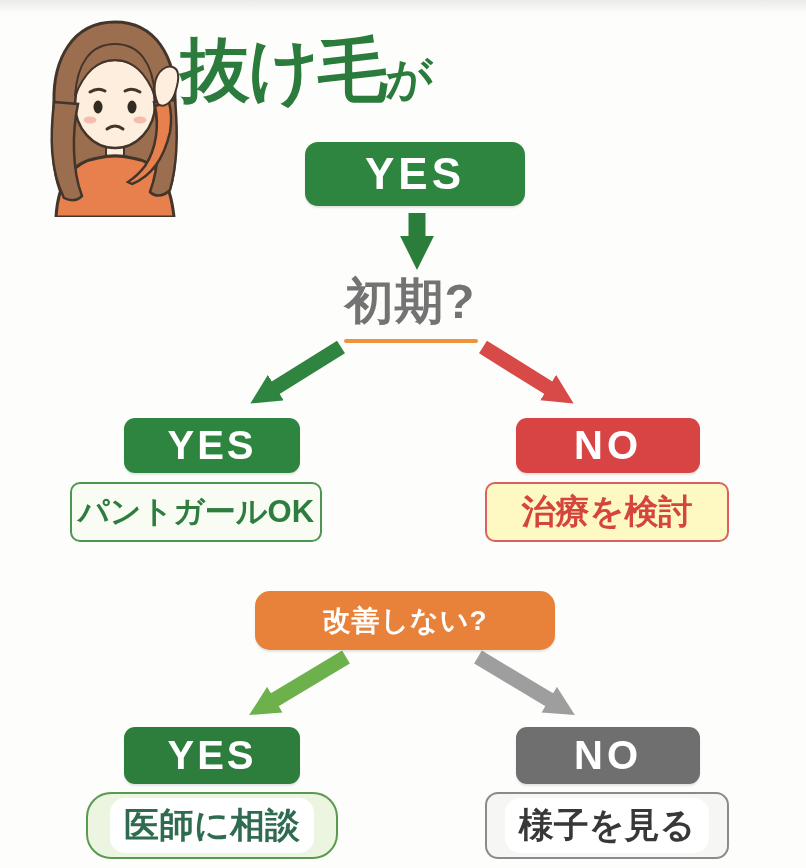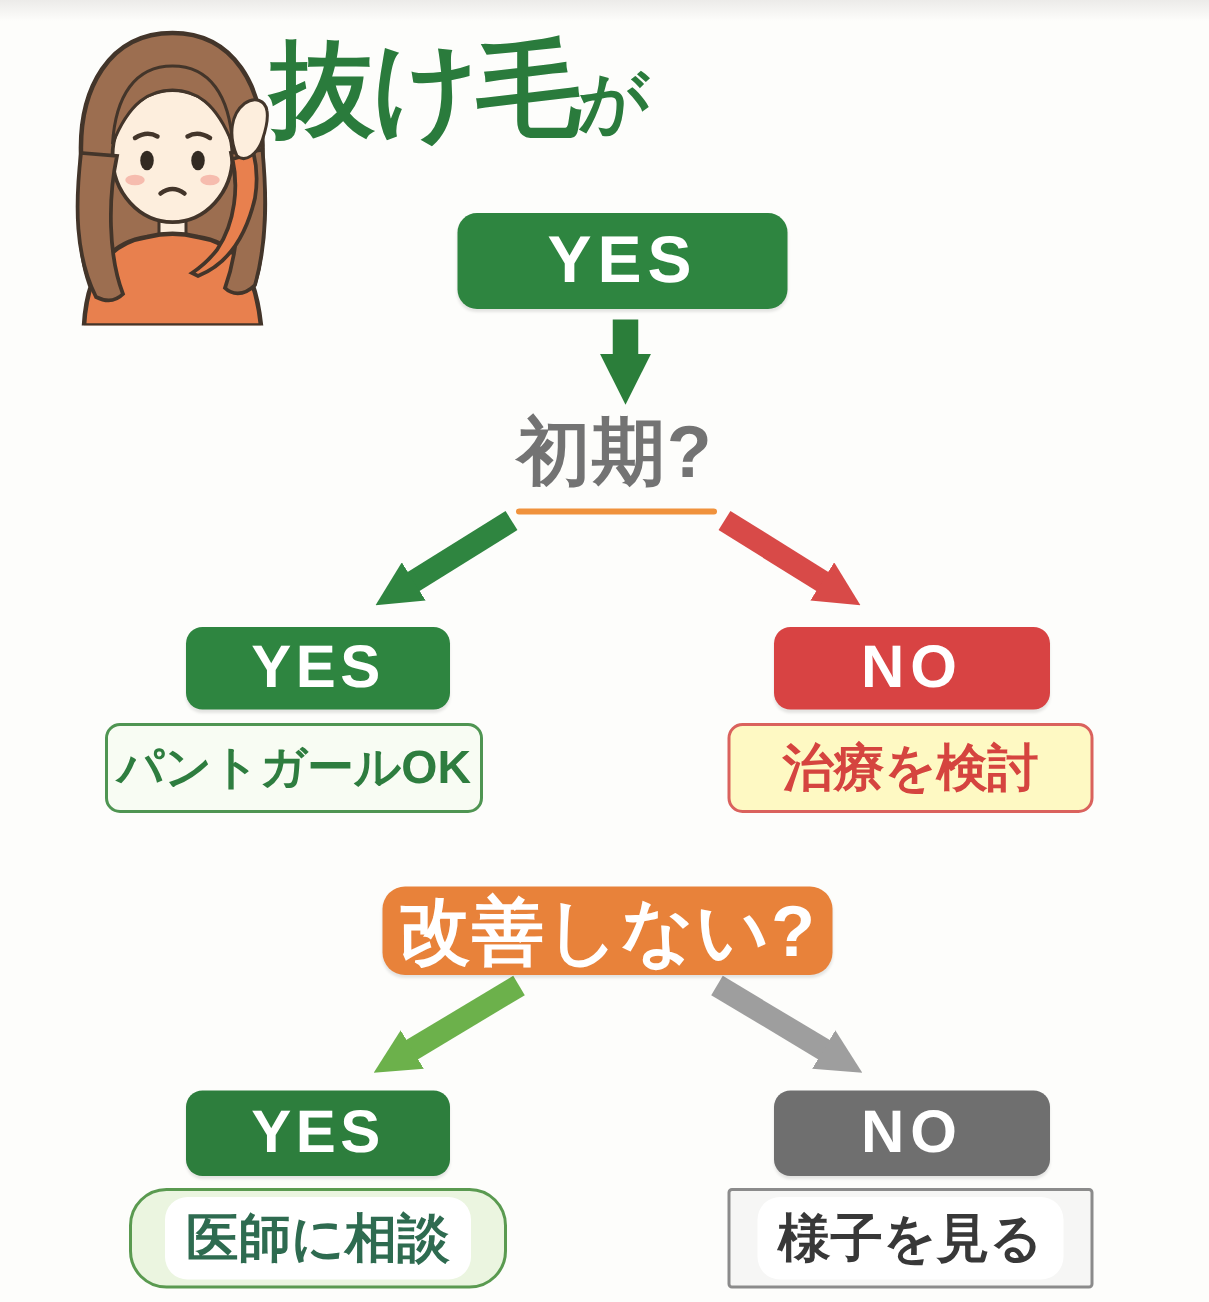--- a/index.html
+++ b/index.html
@@ -14,7 +14,7 @@
   }
   
   .title{
-    position:absolute;left:180px;top:13px;width:560px;height:104px;
+    position:absolute;left:180px;top:24px;width:560px;height:104px;
     display:flex;align-items:baseline;justify-content:flex-start;
     color:#2a7b3c;font-weight:800;letter-spacing:-2px;white-space:nowrap;
   }

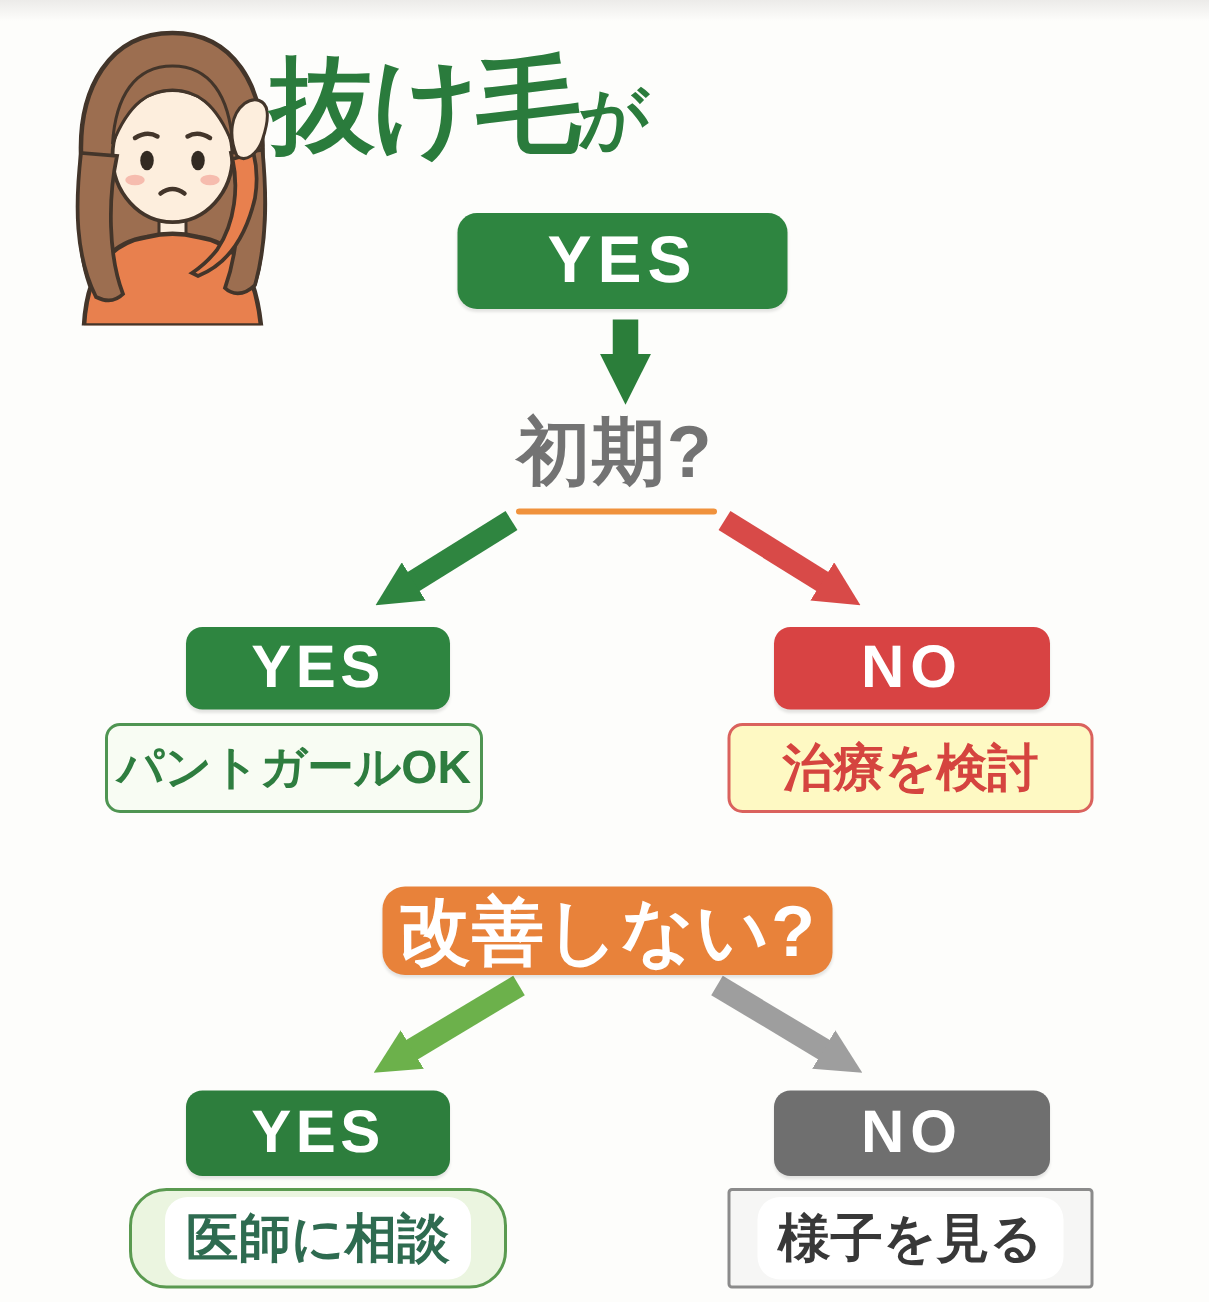--- a/index.html
+++ b/index.html
@@ -34,7 +34,7 @@
   .btn-no1{left:516px;top:418px;width:184px;height:55px;border-radius:11px;
     background:#d84343;font-size:40px;letter-spacing:4px;}
   .btn-q2{left:255px;top:591px;width:300px;height:59px;border-radius:15px;
-    background:#e8823a;font-size:48px;letter-spacing:1px;}
+    background:#e8823a;font-size:28px;letter-spacing:1px;}
   .btn-yes2{left:124px;top:727px;width:176px;height:57px;border-radius:11px;
     background:#2d7e3d;font-size:40px;letter-spacing:3px;}
   .btn-no2{left:516px;top:727px;width:184px;height:57px;border-radius:11px;

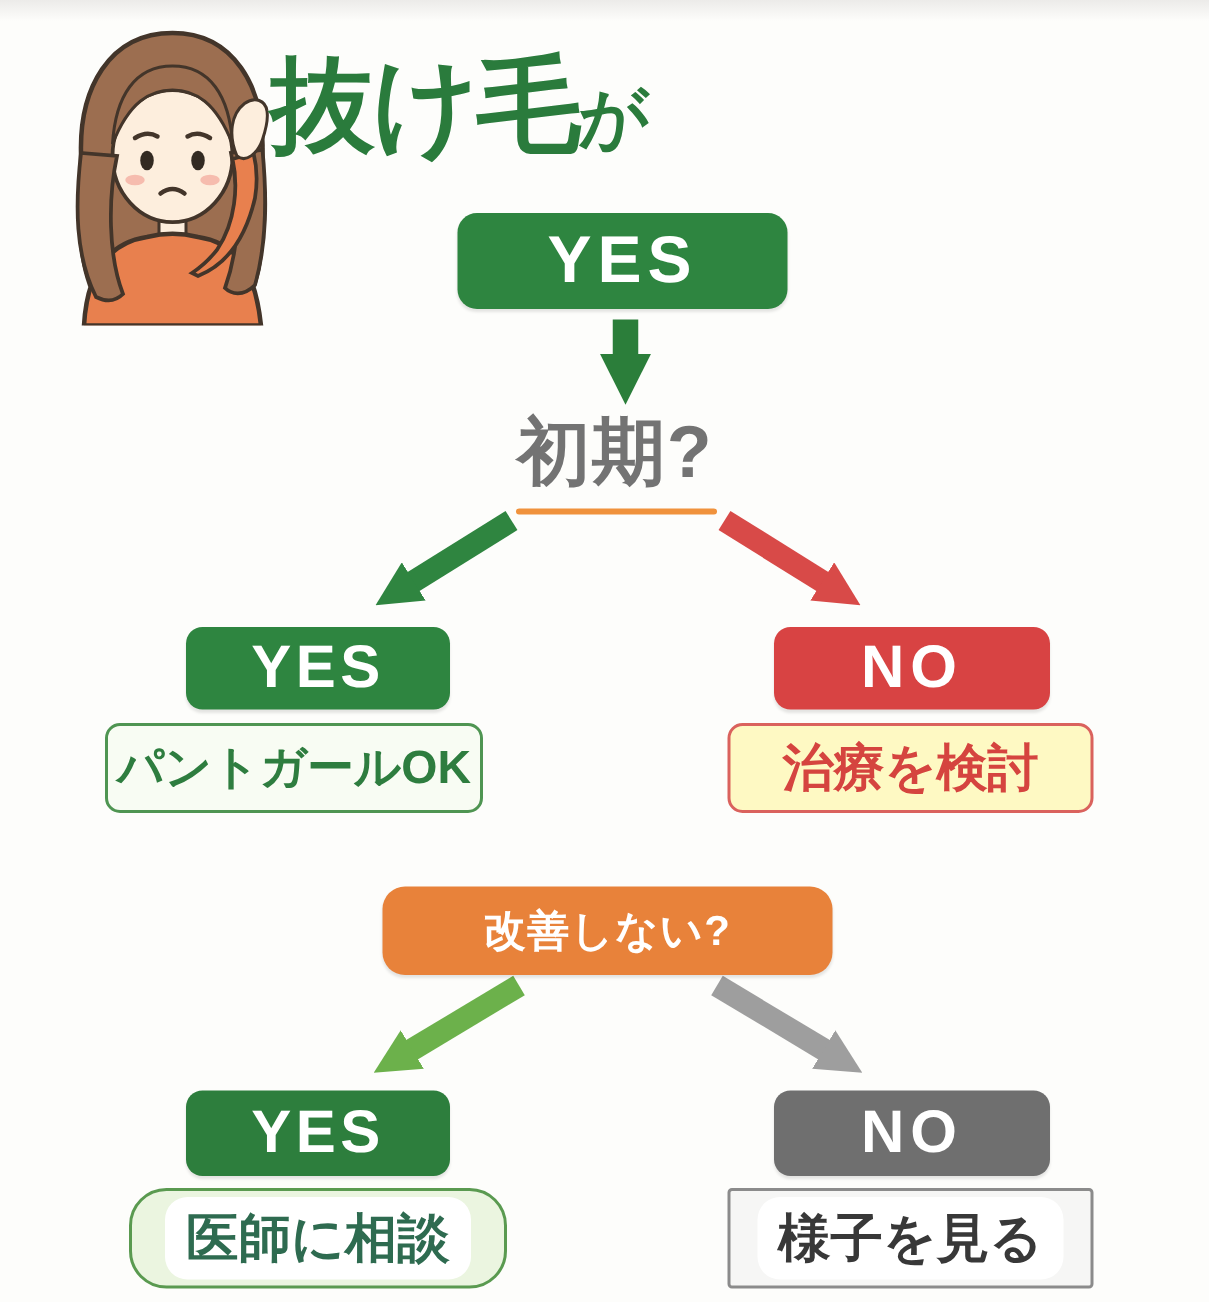--- a/index.html
+++ b/index.html
@@ -56,7 +56,7 @@
     border:2.5px solid #da625d;background:#fef9c3;color:#d5443f;font-size:34px;}
   .res-doctor{left:86px;top:792px;width:248px;height:63px;border-radius:25px;
     border:2.5px solid #5a9a50;background:#ebf5e0;}
-  .res-wait{left:485px;top:792px;width:240px;height:63px;border-radius:3px;
+  .res-wait{left:485px;top:792px;width:240px;height:63px;border-radius:13px;
     border:2px solid #8b8b8b;background:#f6f6f5;}
   .pill{
     background:#ffffff;border-radius:15px;padding:4px 14px;

